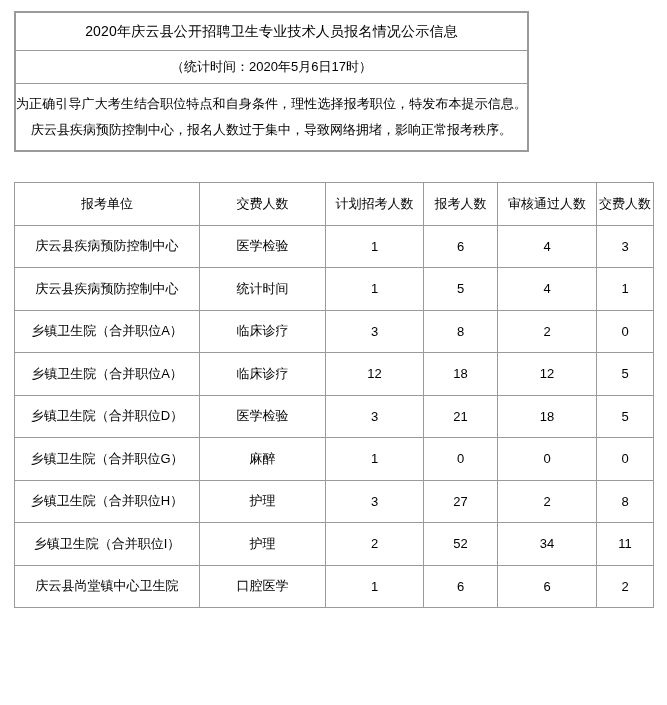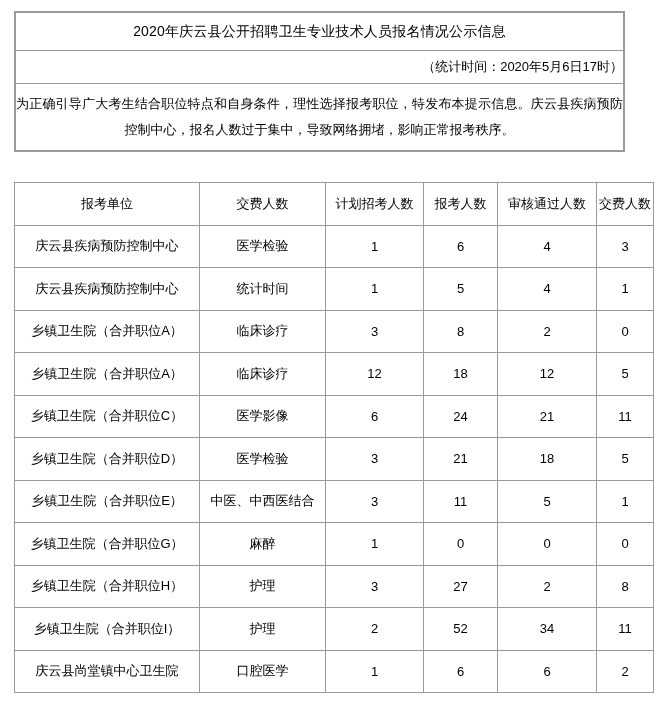--- a/index.html
+++ b/index.html
@@ -27,7 +27,7 @@
     position: absolute;
     left: 14px;
     top: 11px;
-    width: 611px;              
+    width: 515px;              
     box-sizing: border-box;
     border: 1px solid #9a9a9a;
     border-collapse: collapse;

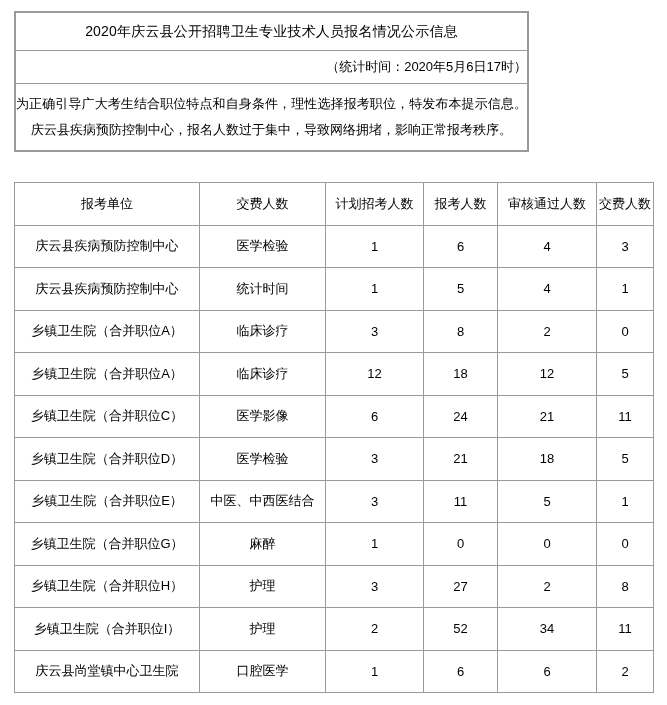--- a/index.html
+++ b/index.html
@@ -53,7 +53,7 @@
   }
   .subtitle-cell {
     height: 32px;
-    text-align: right;
+    text-align: center;
     vertical-align: middle;
     font-size: 13px;
     white-space: nowrap;

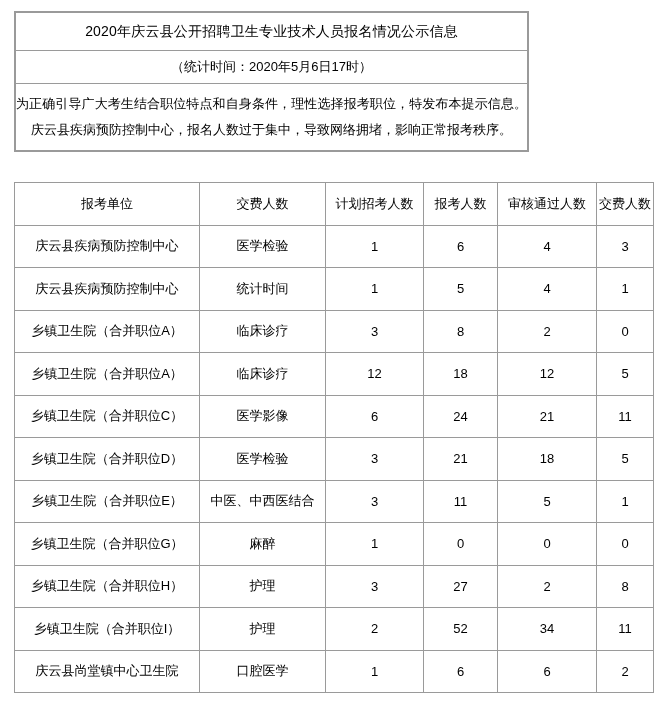--- a/index.html
+++ b/index.html
@@ -190,14 +190,6 @@
             <td class="cell-num">5</td>
           </tr>
           <tr>
-            <td class="cell-unit">乡镇卫生院（合并职位C）</td>
-            <td class="cell-post">医学影像</td>
-            <td class="cell-num">6</td>
-            <td class="cell-num">24</td>
-            <td class="cell-num">21</td>
-            <td class="cell-num">11</td>
-          </tr>
-          <tr>
             <td class="cell-unit">乡镇卫生院（合并职位D）</td>
             <td class="cell-post">医学检验</td>
             <td class="cell-num">3</td>

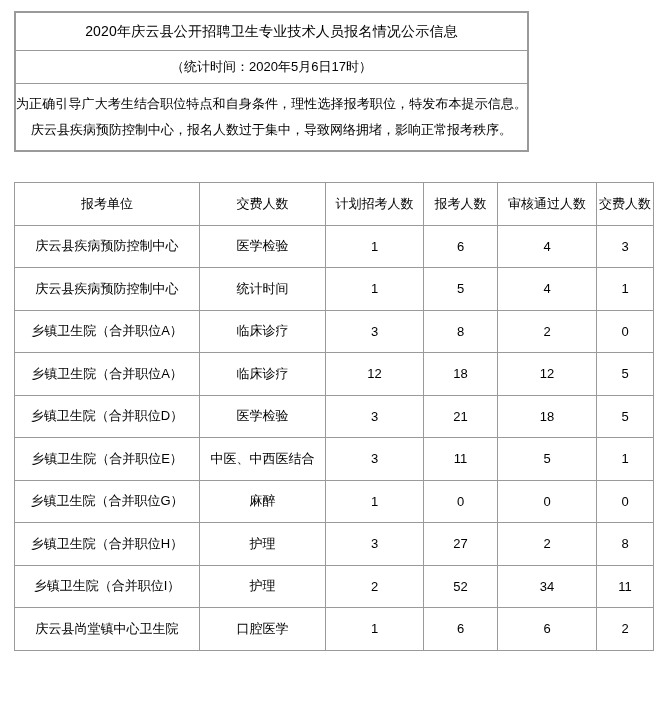--- a/index.html
+++ b/index.html
@@ -198,14 +198,6 @@
             <td class="cell-num">5</td>
           </tr>
           <tr>
-            <td class="cell-unit">乡镇卫生院（合并职位E）</td>
-            <td class="cell-post">中医、中西医结合</td>
-            <td class="cell-num">3</td>
-            <td class="cell-num">11</td>
-            <td class="cell-num">5</td>
-            <td class="cell-num">1</td>
-          </tr>
-          <tr>
             <td class="cell-unit">乡镇卫生院（合并职位G）</td>
             <td class="cell-post">麻醉</td>
             <td class="cell-num">1</td>

